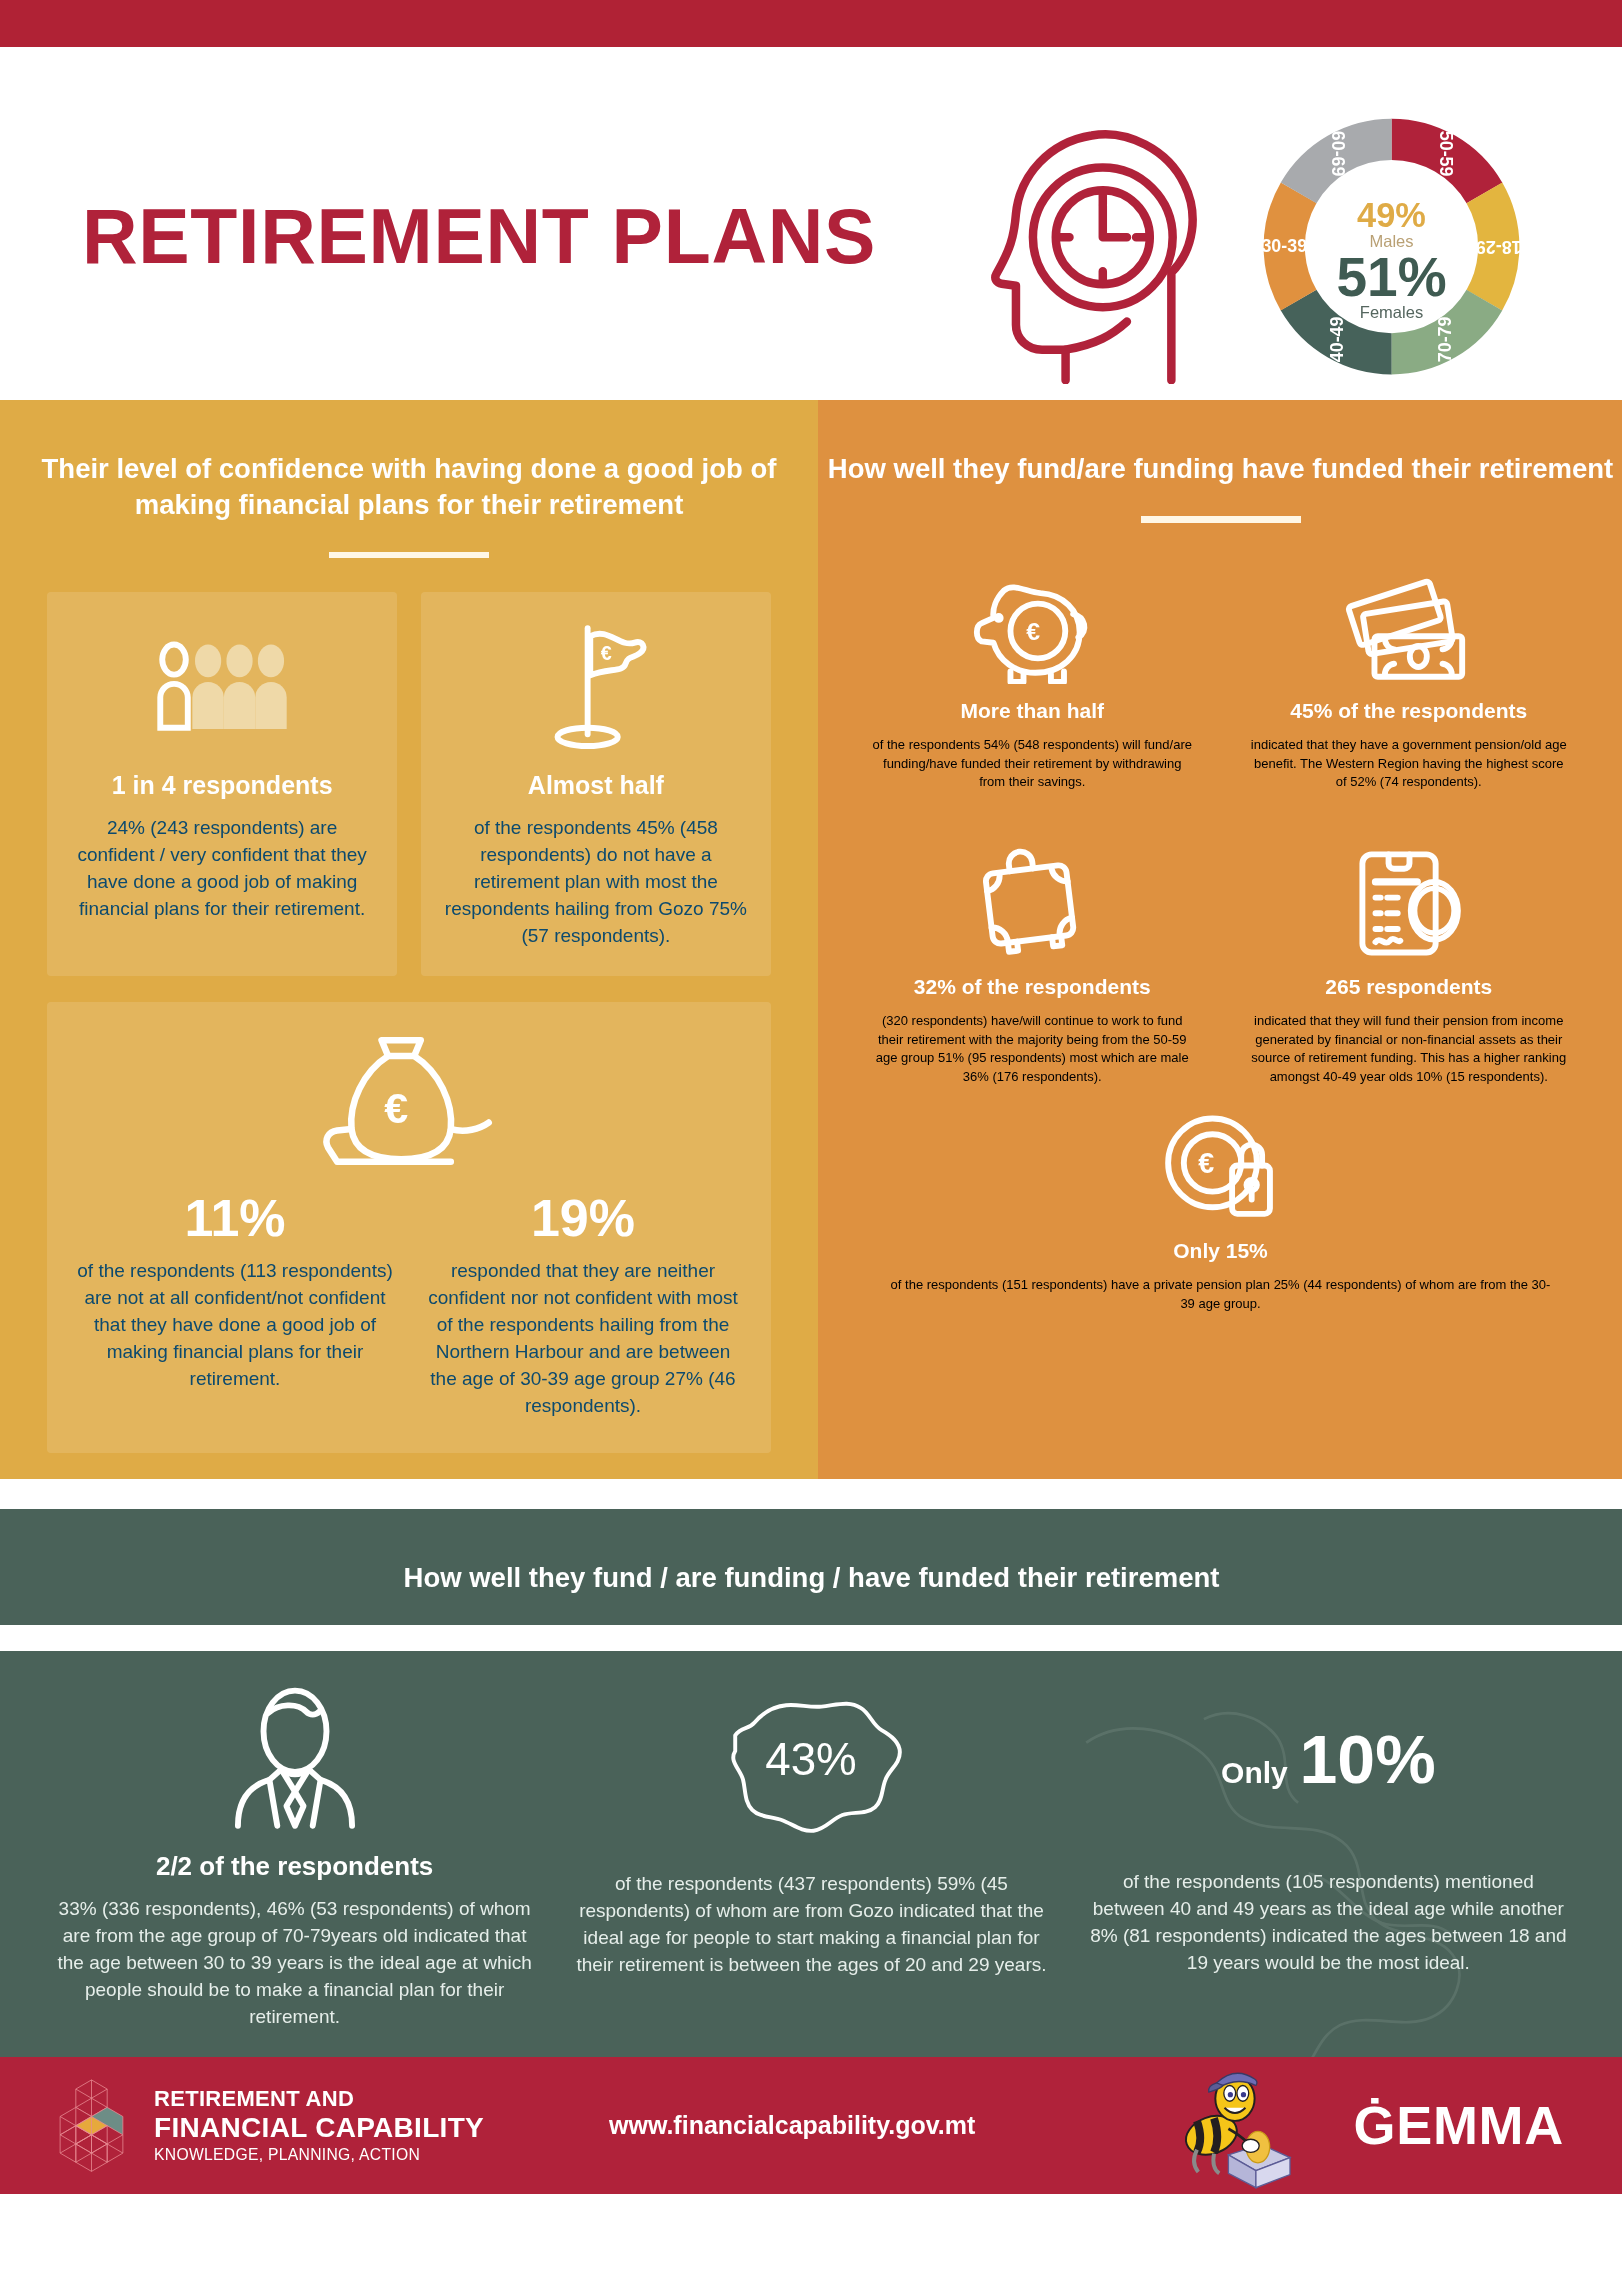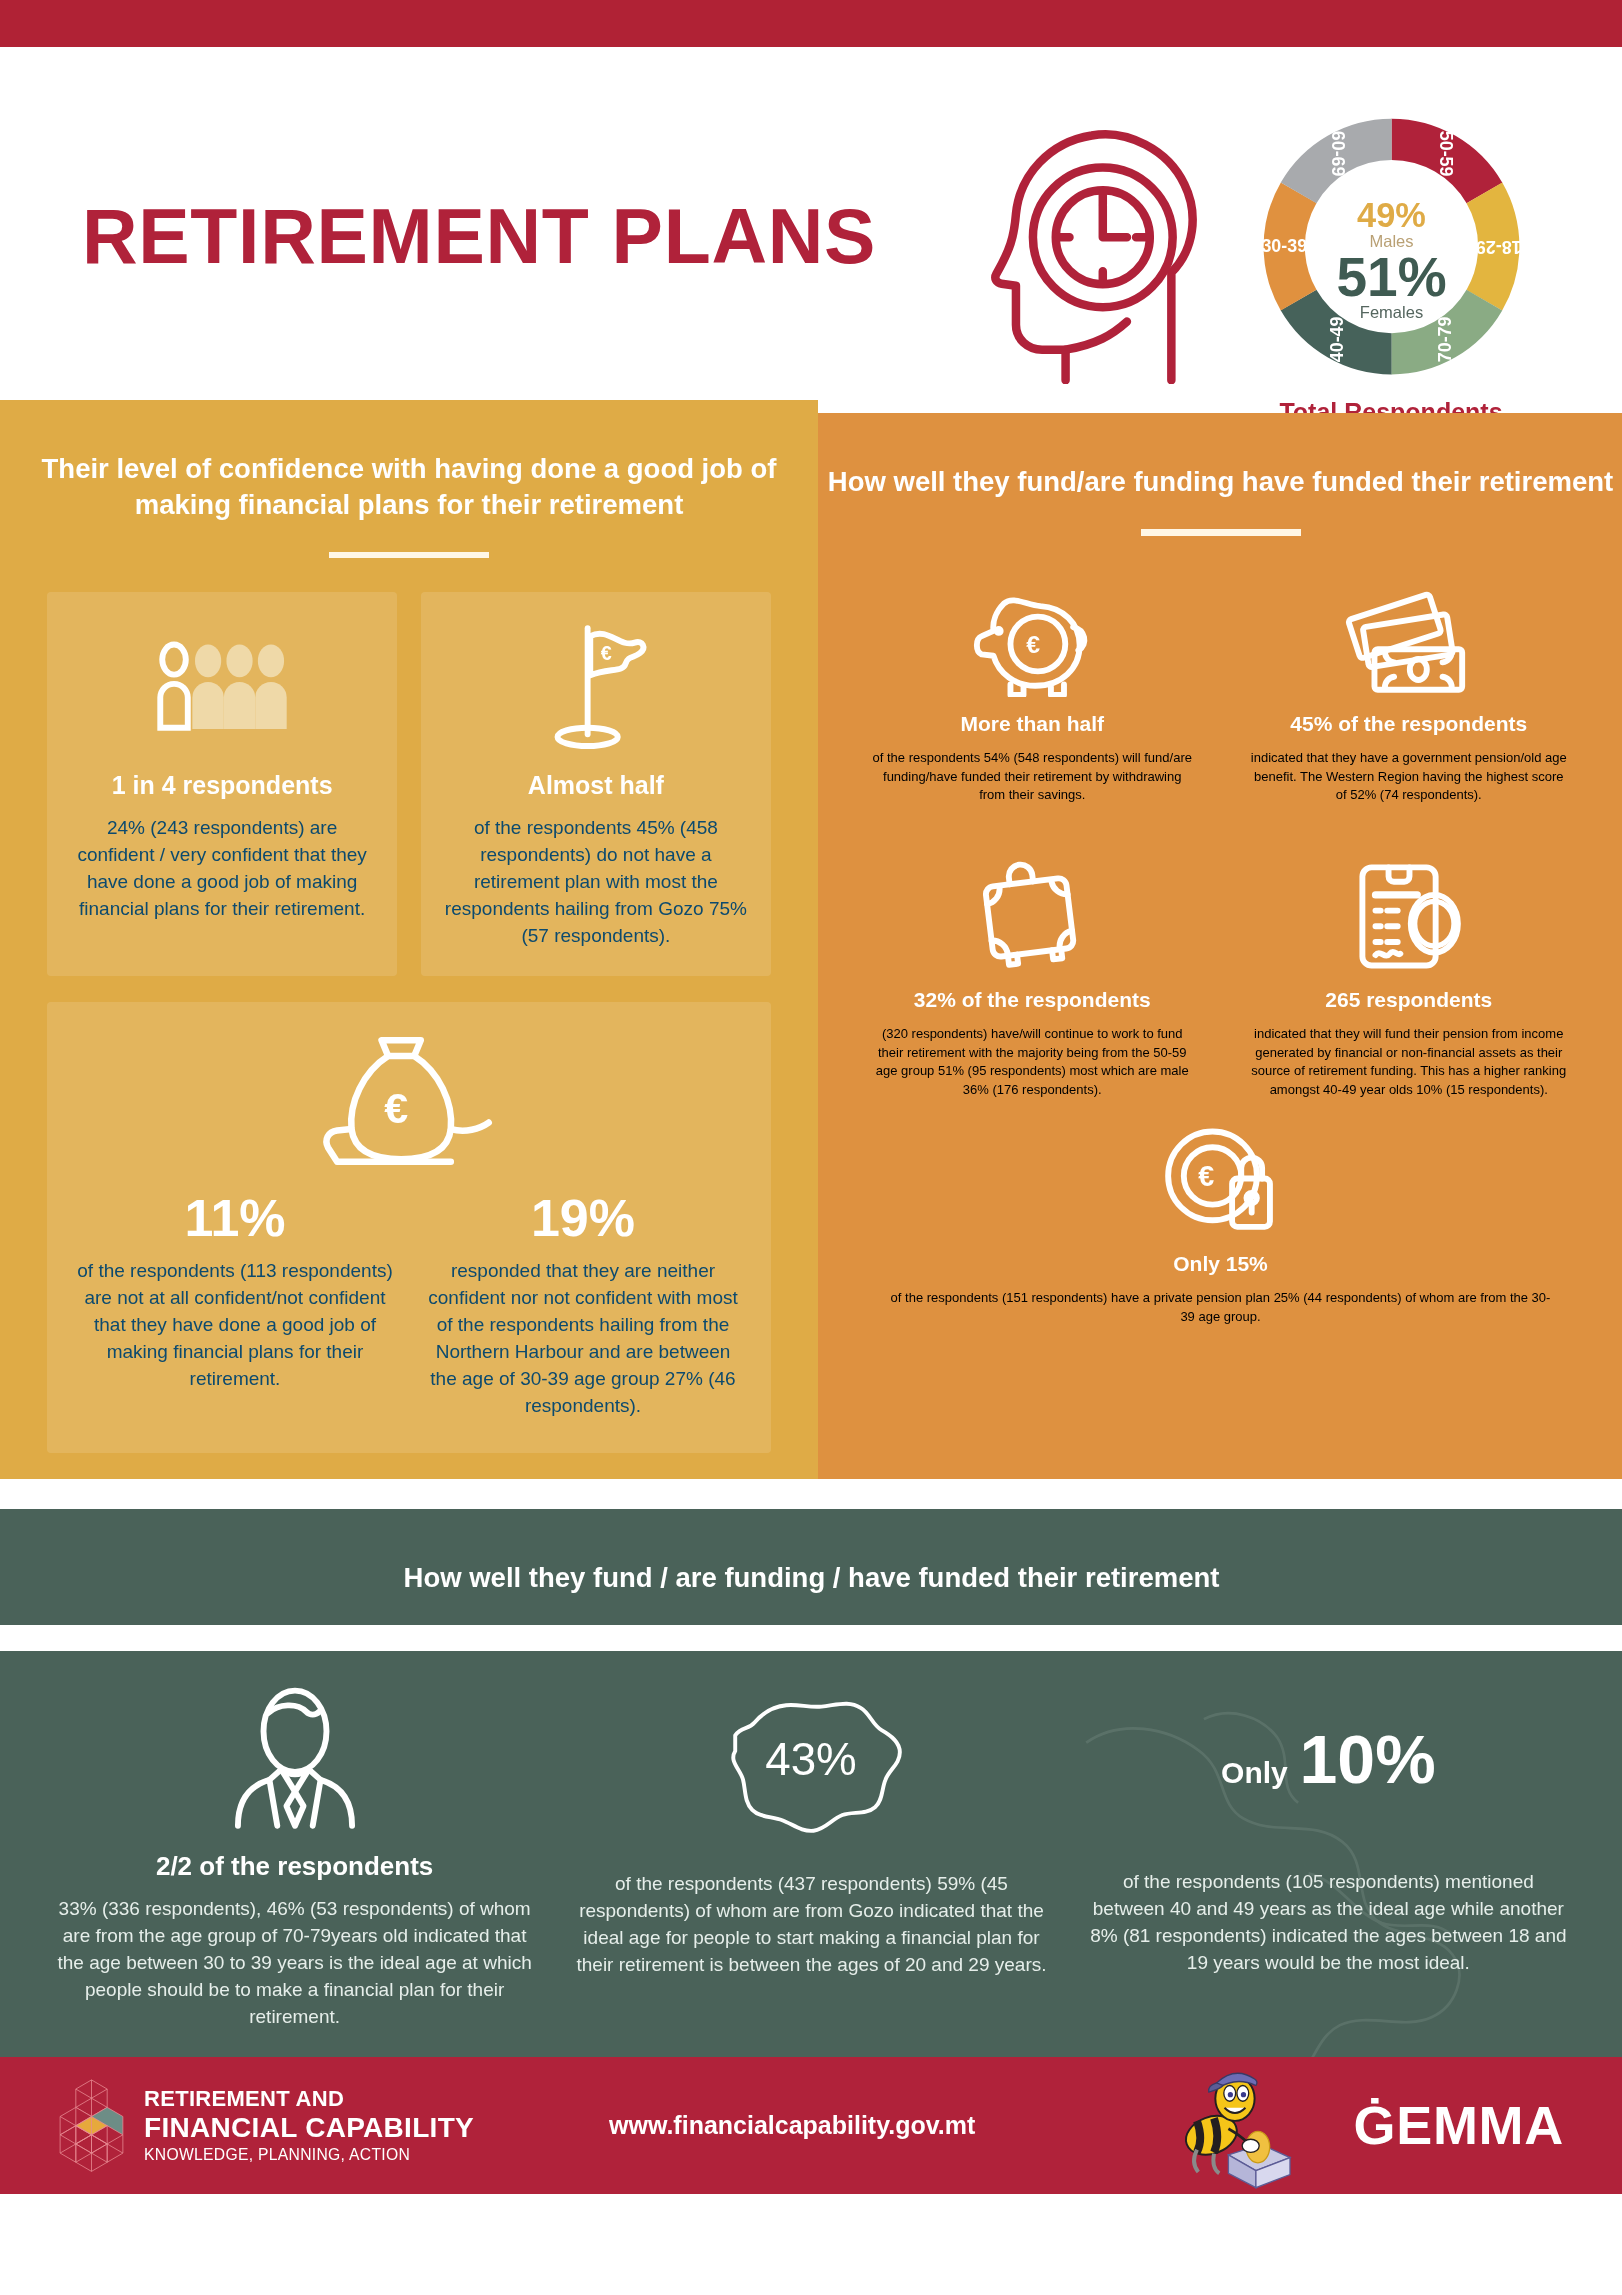--- a/index.html
+++ b/index.html
@@ -32,7 +32,7 @@
   
   .band { display:flex; width:100%; }
   .col-yellow { width:818px; background:#dfab46; padding:0 0 26px 0; position:relative; }
-  .col-orange { width:805px; background:#de9140; padding:0 0 26px 0; position:relative;margin-top:13px; }
+  .col-orange { width:805px; background:#de9140; padding:0 0 26px 0; position:relative; }
 
   .sec-title {
     color:#ffffff; font-weight:bold; text-align:center;

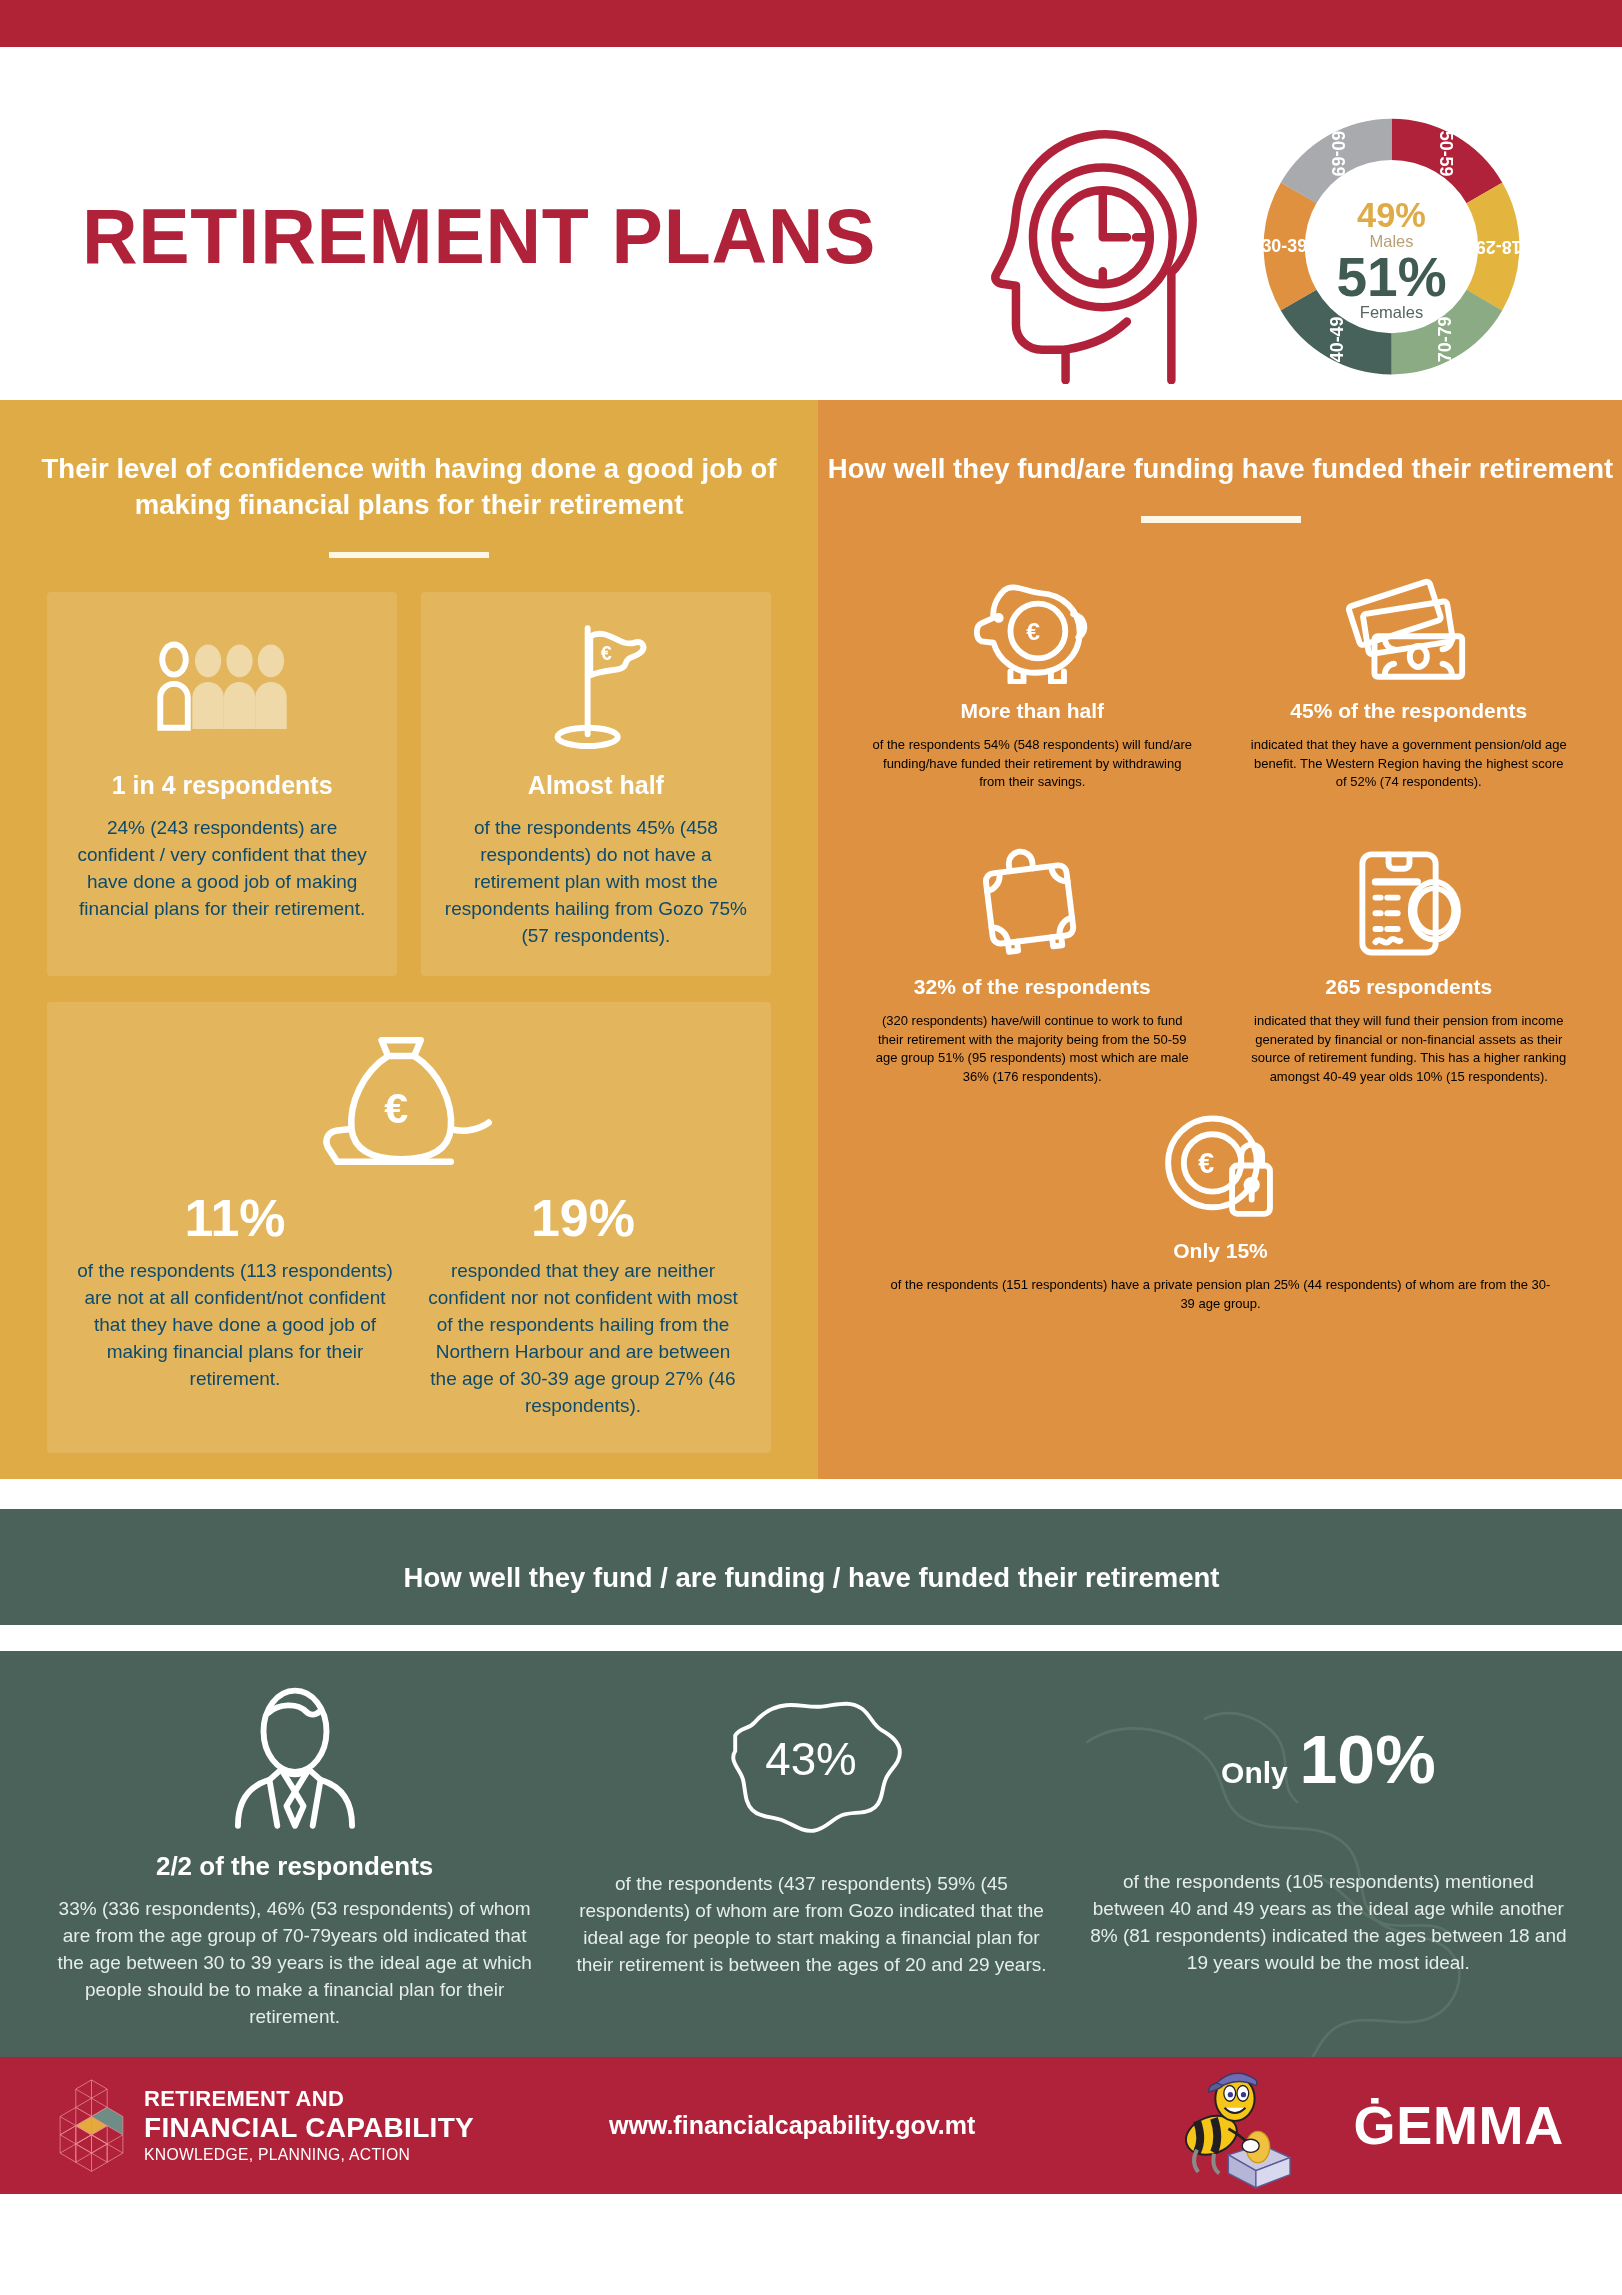--- a/index.html
+++ b/index.html
@@ -92,7 +92,7 @@
     width:100%; height:137px; background:#b0223a;
     display:flex; align-items:center; position:relative;
   }
-  .brand { display:flex; align-items:center; gap:13px; margin-left:52px; }
+  .brand { display:flex; align-items:center; gap:23px; margin-left:52px; }
   .brand-text { color:#ffffff; line-height:1.12; }
   .brand-l1 { font-size:22px; font-weight:bold; letter-spacing:0.3px; }
   .brand-l2 { font-size:28px; font-weight:bold; letter-spacing:0.3px; }

